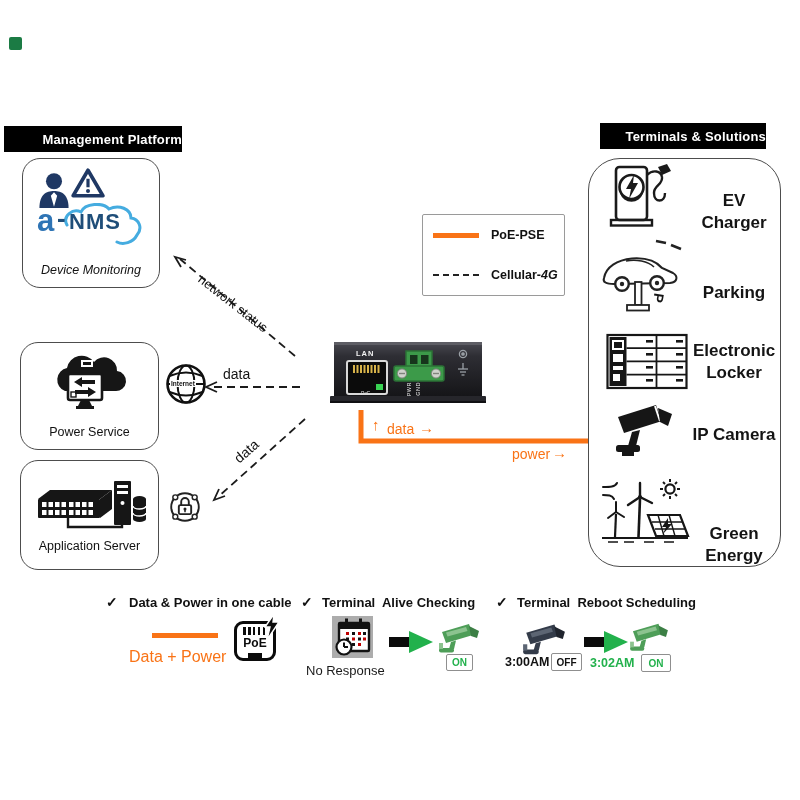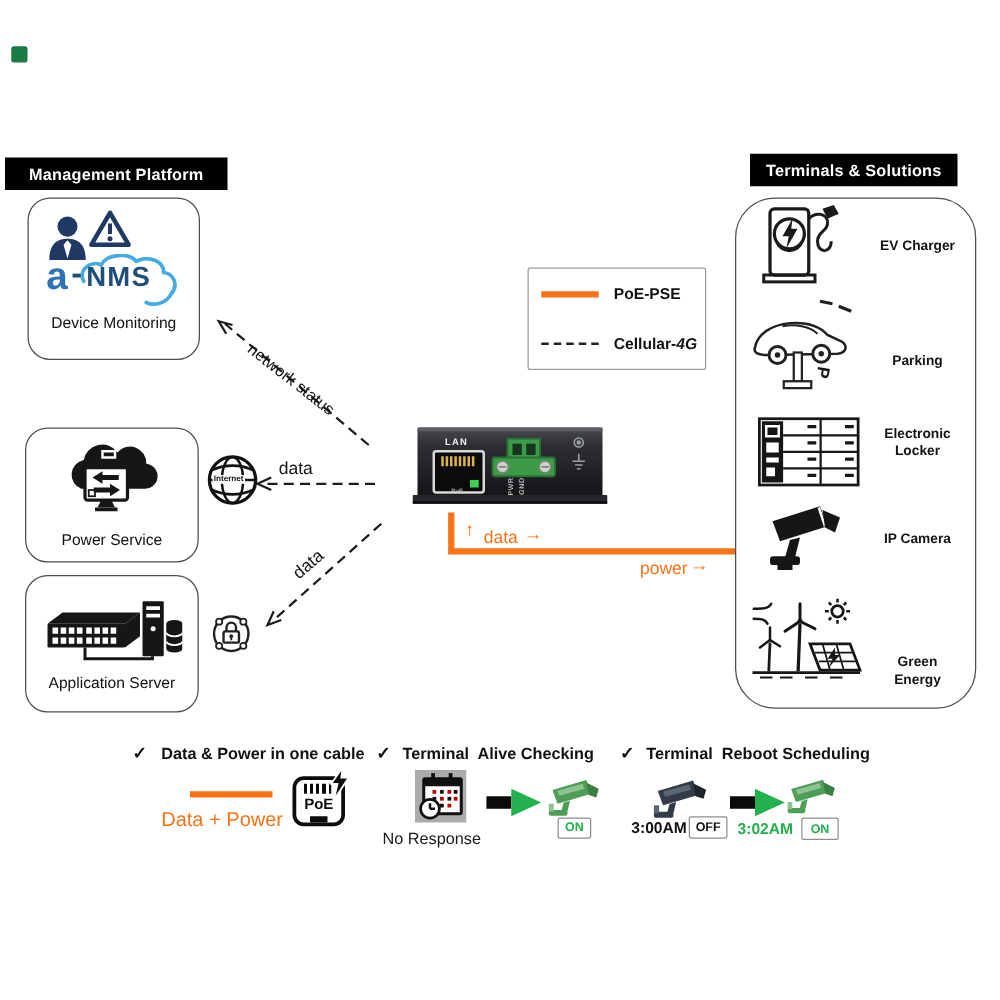--- a/index.html
+++ b/index.html
@@ -11,7 +11,7 @@
           font-family:"Liberation Sans",sans-serif;color:var(--ink);}
   .abs{position:absolute;}
   .hdr{position:absolute;background:#000;color:#fff;font-weight:bold;font-size:13px;
-       display:flex;align-items:center;justify-content:center;letter-spacing:.2px;}
+       display:flex;align-items:center;justify-content:flex-end;letter-spacing:.2px;}
   .rbox{position:absolute;background:#fff;border:1.7px solid #4d4d4d;border-radius:18px;}
   .boxlabel{position:absolute;width:100%;text-align:center;font-size:12.5px;color:#111;}
   .tlabel{position:absolute;left:688px;width:92px;text-align:center;font-weight:bold;

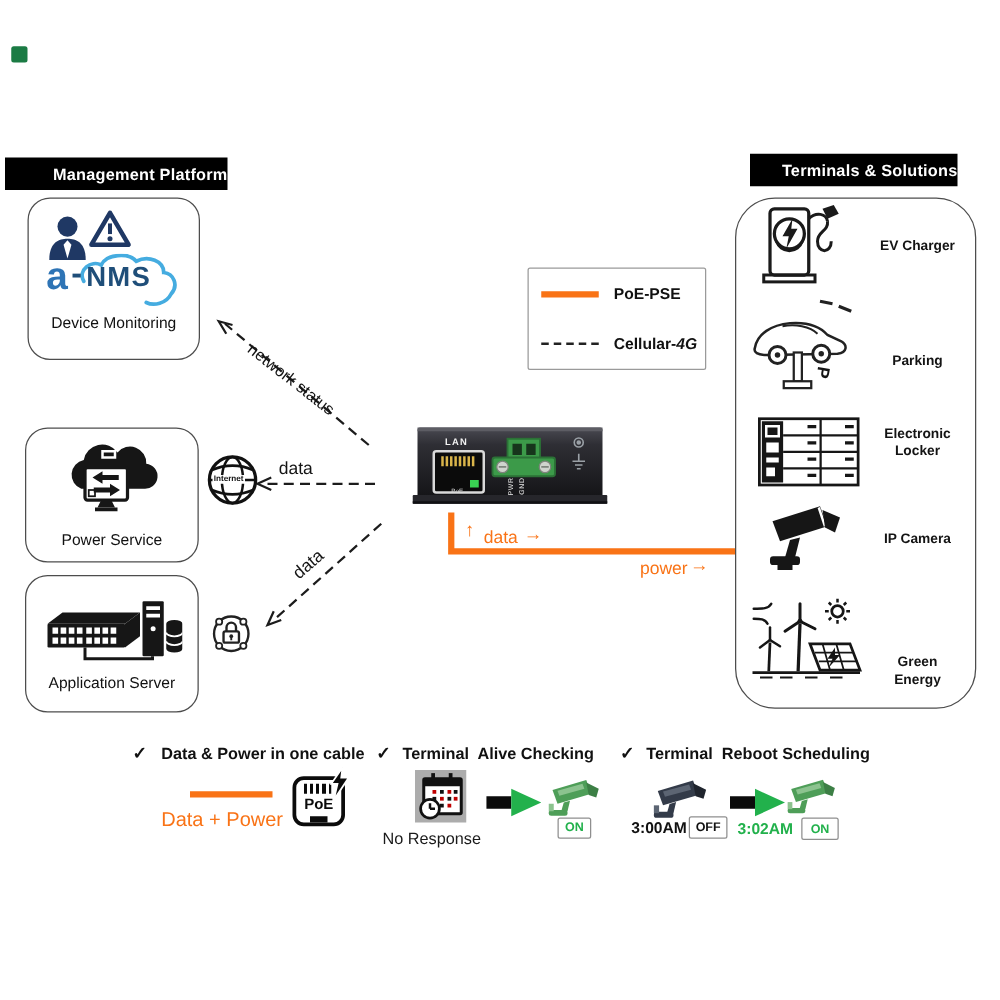--- a/index.html
+++ b/index.html
@@ -15,7 +15,7 @@
   .rbox{position:absolute;background:#fff;border:1.7px solid #4d4d4d;border-radius:18px;}
   .boxlabel{position:absolute;width:100%;text-align:center;font-size:12.5px;color:#111;}
   .tlabel{position:absolute;left:688px;width:92px;text-align:center;font-weight:bold;
-          font-size:11px;line-height:1.3;white-space:pre-line;}
+          font-size:17px;line-height:1.3;white-space:pre-line;}
   .check{position:absolute;font-weight:bold;font-size:14px;color:#111;}
   .feat-title{position:absolute;font-weight:bold;font-size:13px;color:#111;white-space:pre;}
   .olabel{position:absolute;color:var(--orange);font-size:14px;}

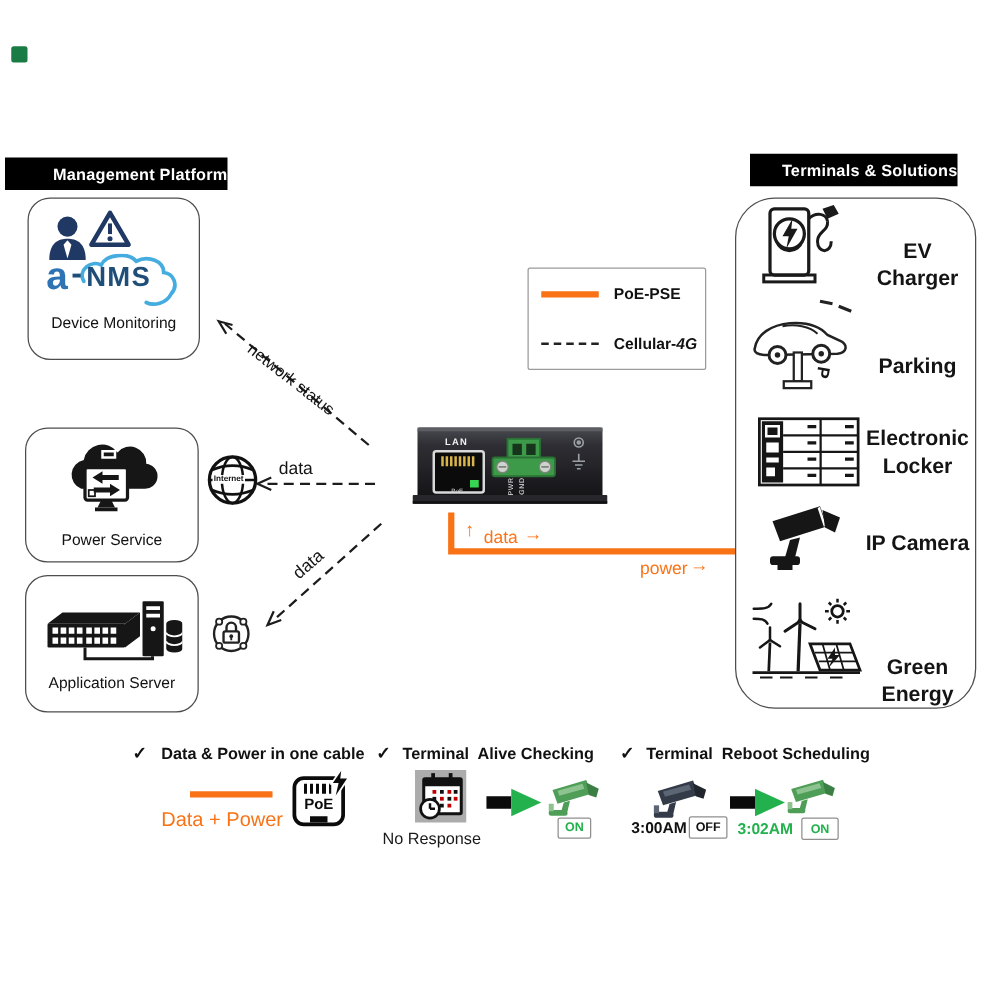--- a/index.html
+++ b/index.html
@@ -91,7 +91,7 @@
       <span class="abs" style="left:24px;top:2px;font-size:26px;font-weight:bold;color:#1F4E79;line-height:1;">-</span>
       <span class="abs" style="left:36px;top:8px;font-size:22px;font-weight:bold;color:#1F4E79;letter-spacing:1px;line-height:1;">NMS</span>
     </div>
-    <span class="boxlabel" style="top:92px;">Device Monitoring</span>
+    <span class="boxlabel" style="top:104px;font-style:italic;">Device Monitoring</span>
   </div>
 
 

